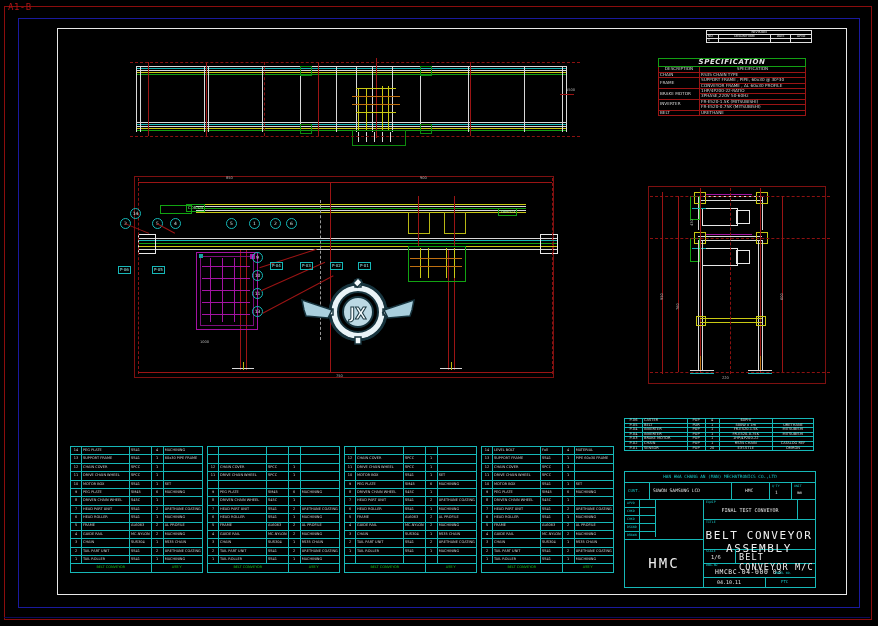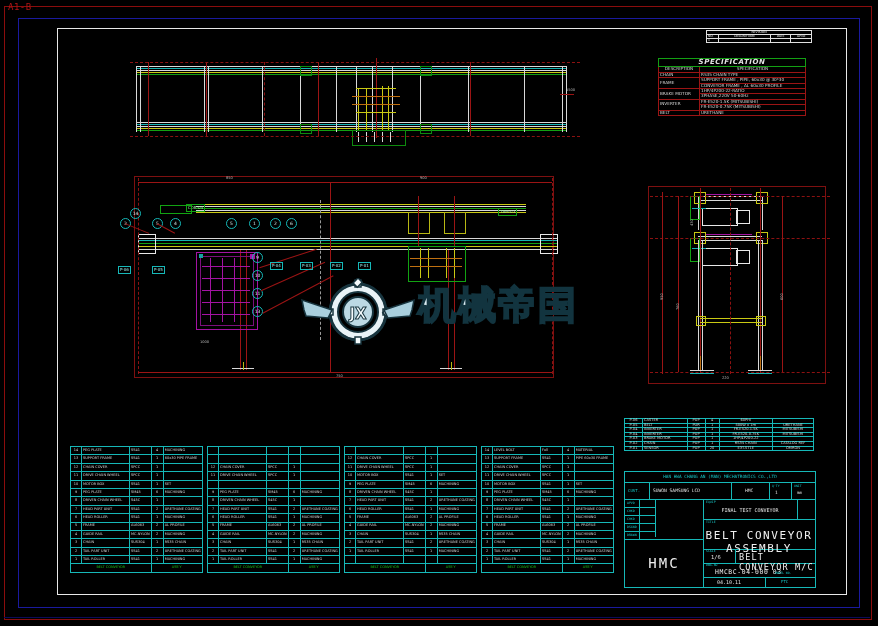--- a/index.html
+++ b/index.html
@@ -951,7 +951,6 @@
         </g>
       </g>
     </svg>
-    <div class="wmtext">机械帝国</div>
   </div>
 
   <div class="h" style="left:4px;top:617px;width:866px;background:#0b0b5a;"></div>

